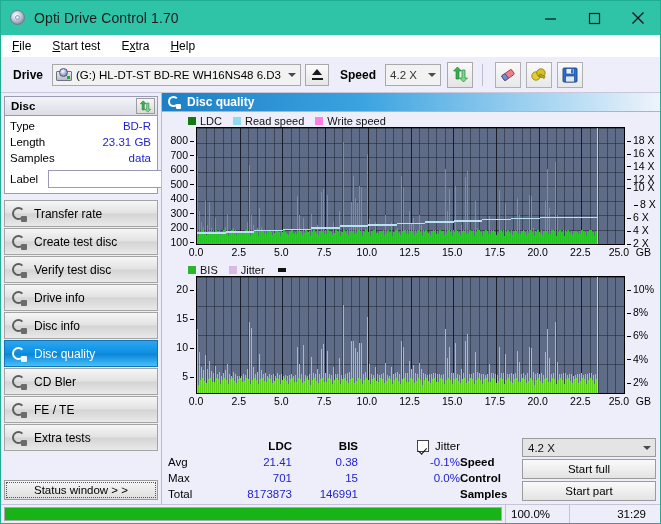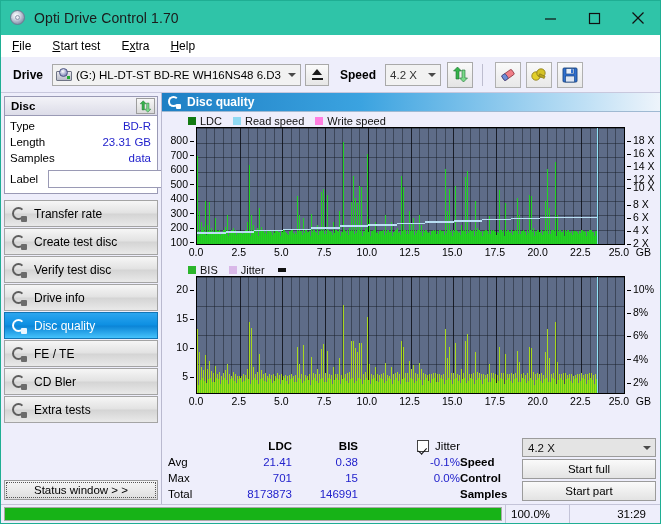--- a/index.html
+++ b/index.html
@@ -1068,7 +1068,7 @@
                 <div class="ytick r" style="top: 116.111px;"><span class="dash" style="margin:0 2px 0 0"></span>2 X</div>
                 <div class="ytick r" style="top: 103.222px;"><span class="dash" style="margin:0 2px 0 0"></span>4 X</div>
                 <div class="ytick r" style="top: 90.3333px;"><span class="dash" style="margin:0 2px 0 0"></span>6 X</div>
-                <div class="ytick r" style="top: 77.4444px;"><span class="dash" style="margin:0 2px 0 0"></span>8 X</div>
+                <div class="ytick r" style="top: 77.4444px; margin-left: 7px;"><span class="dash" style="margin:0 2px 0 0"></span>8 X</div>
                 <div class="ytick r" style="top: 60px;"><span class="dash" style="margin:0 2px 0 0"></span>10 X</div>
                 <div class="ytick r" style="top: 51.6667px;"><span class="dash" style="margin:0 2px 0 0"></span>12 X</div>
                 <div class="ytick r" style="top: 38.7778px;"><span class="dash" style="margin:0 2px 0 0"></span>14 X</div>

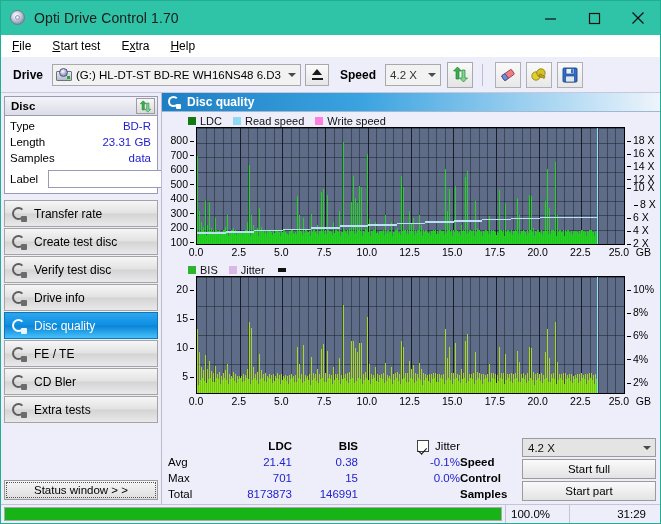--- a/index.html
+++ b/index.html
@@ -524,6 +524,13 @@
               <span class="d1"></span>
             </span>
           <span>Drive info</span>
+        </div>
+        <div class="nav-item">
+          <span class="nav-ico">
+              <span class="r1"></span>
+              <span class="d1"></span>
+            </span>
+          <span>Disc info</span>
         </div>
         <div class="nav-item active">
           <span class="nav-ico">

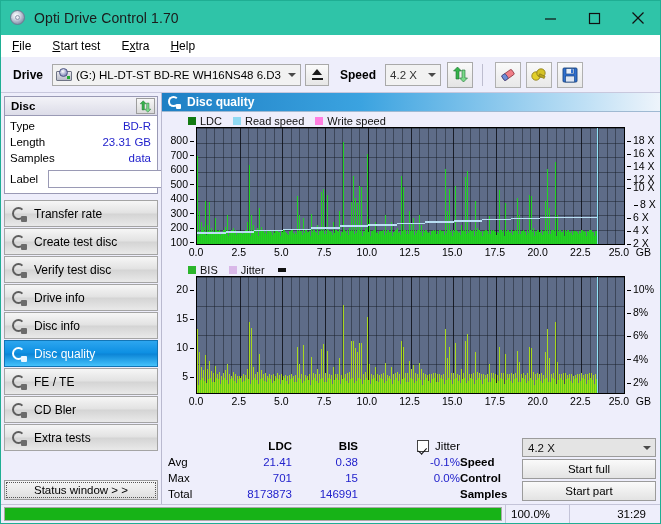--- a/index.html
+++ b/index.html
@@ -544,14 +544,14 @@
               <span class="r1"></span>
               <span class="d1"></span>
             </span>
-          <span>FE / TE</span>
+          <span>CD Bler</span>
         </div>
         <div class="nav-item">
           <span class="nav-ico">
               <span class="r1"></span>
               <span class="d1"></span>
             </span>
-          <span>CD Bler</span>
+          <span>FE / TE</span>
         </div>
         <div class="nav-item">
           <span class="nav-ico">

